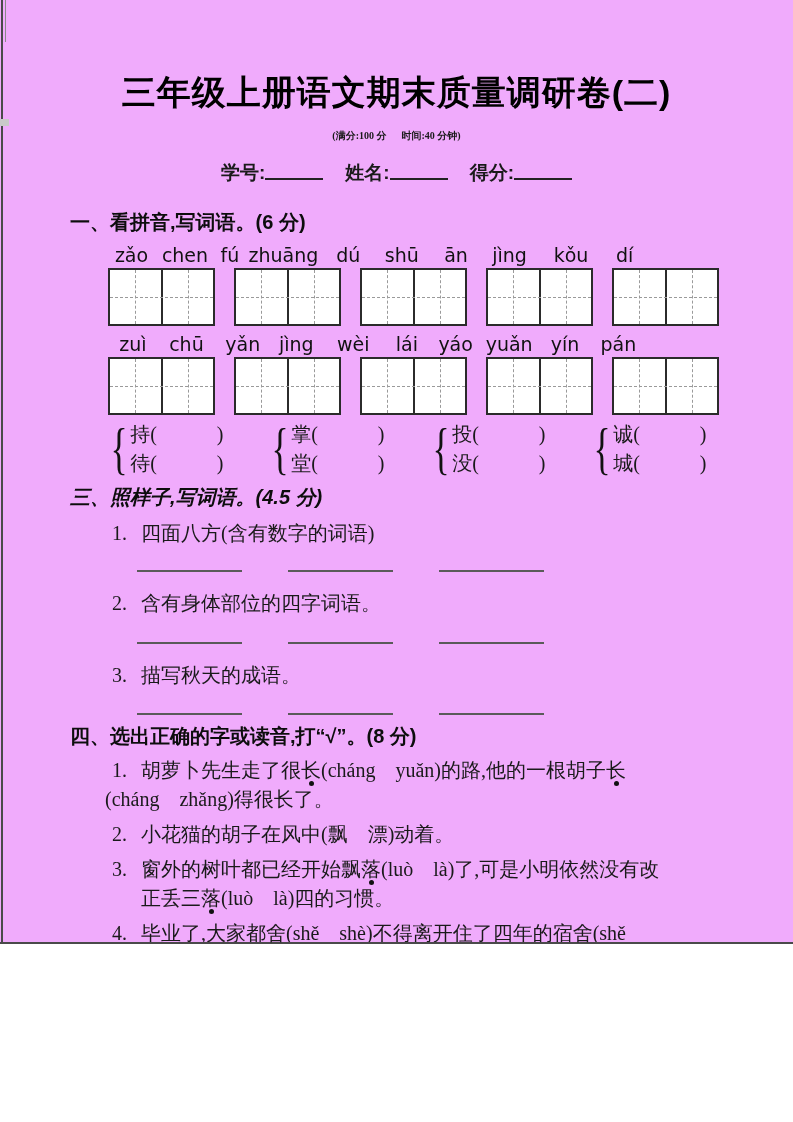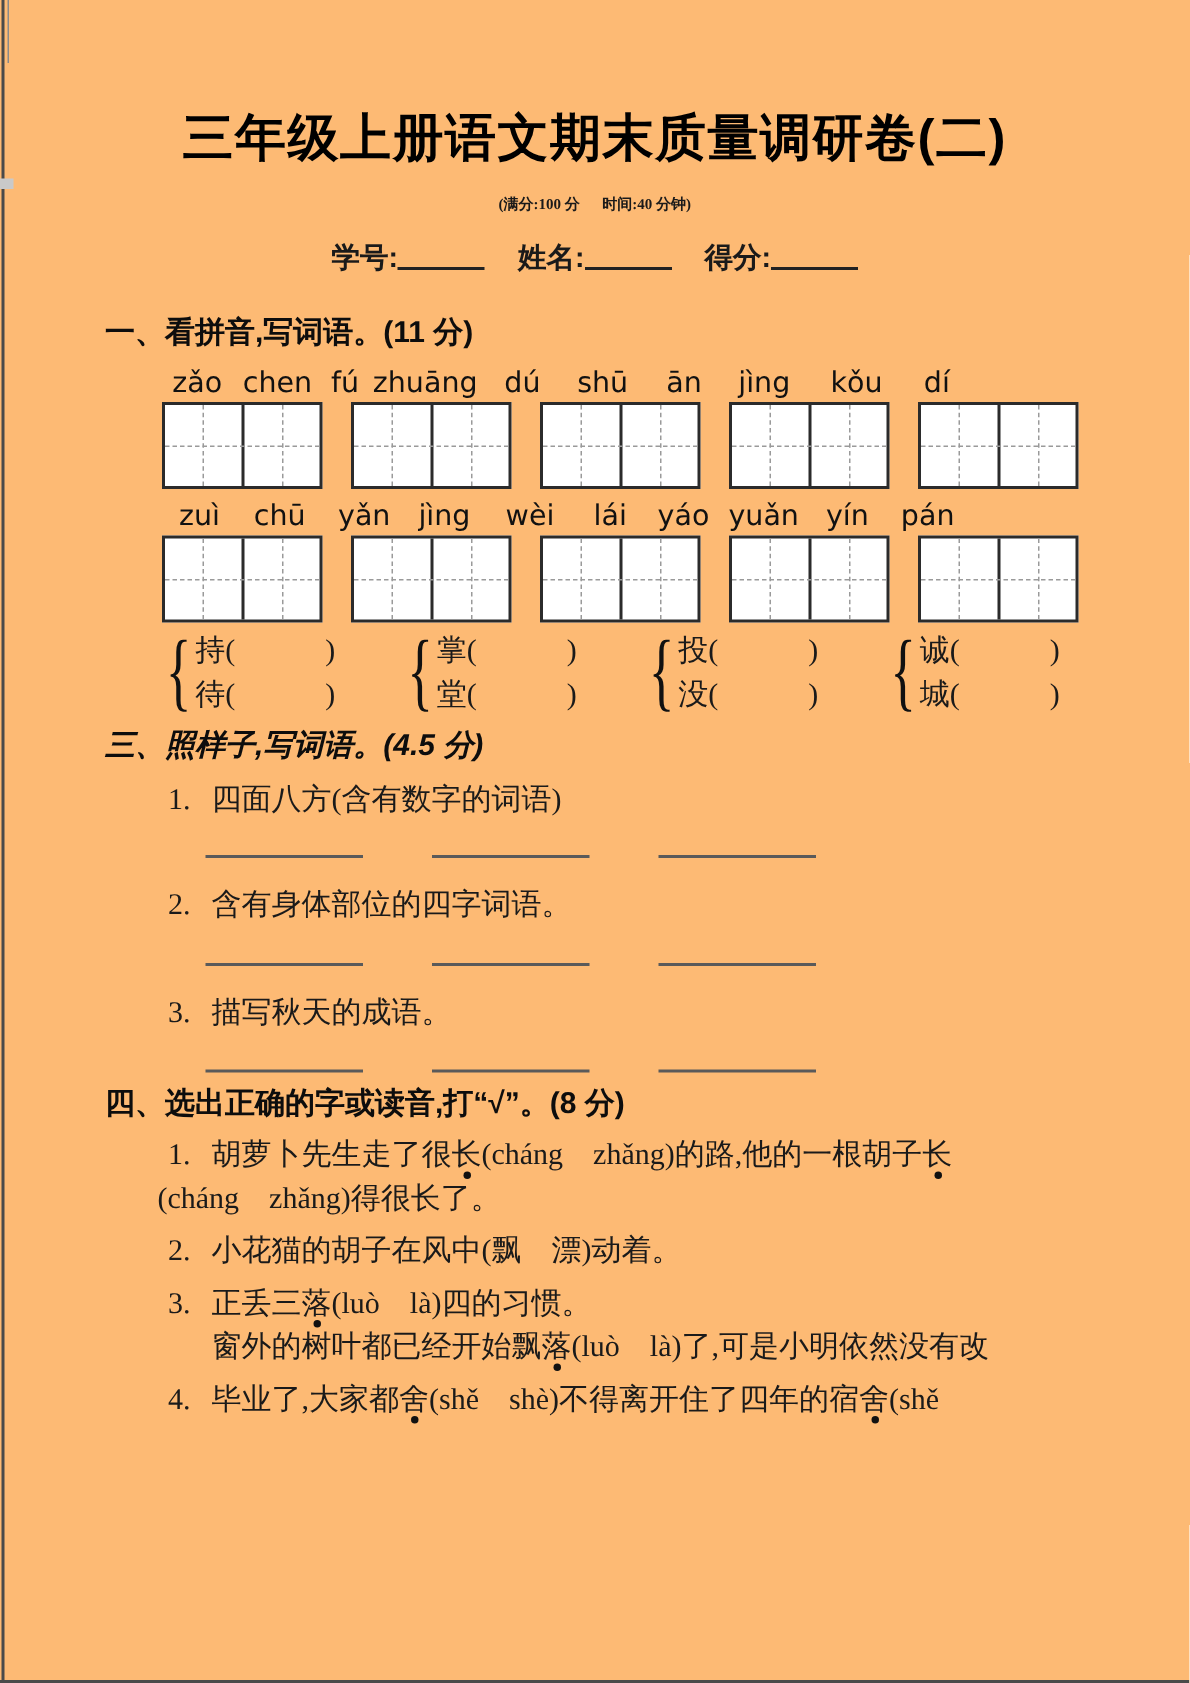--- a/index.html
+++ b/index.html
@@ -4,7 +4,7 @@
 <style>
   html,body { margin:0; padding:0; background:#ffffff; }
   .page {
-    position:relative; width:793px; height:1122px; background:#fdba74;
+    position:relative; width:793px; height:944px; background:#f0abfc;
     font-family:"Liberation Serif","DejaVu Serif",serif; color:#1a1a1a; overflow:hidden;
   }
   

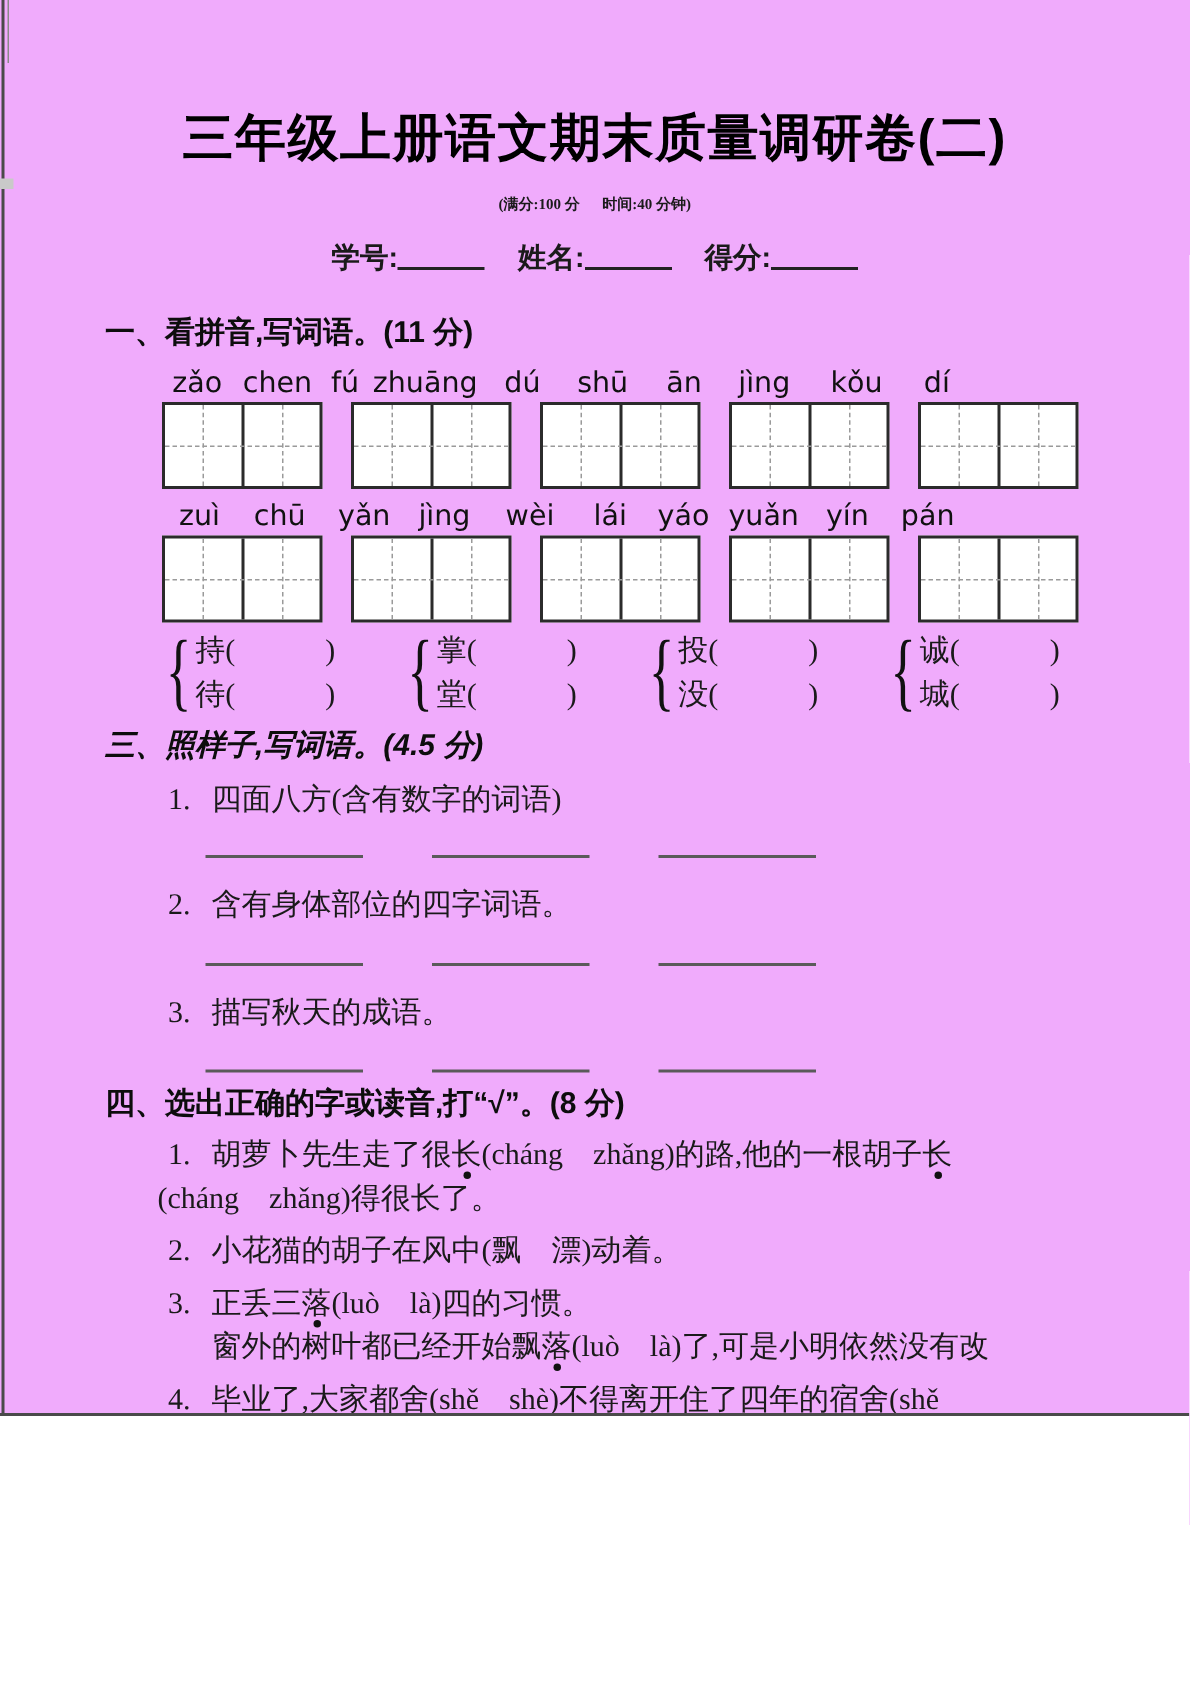--- a/index.html
+++ b/index.html
@@ -94,7 +94,7 @@
     </div>
   </div>
 
-  <div class="sec-h">一、看拼音,写词语。(11 分)</div>
+  <div class="sec-h">一、看拼音,写词语。(6 分)</div>
 
   <div class="pinyin-row">
     <div class="pgroup">

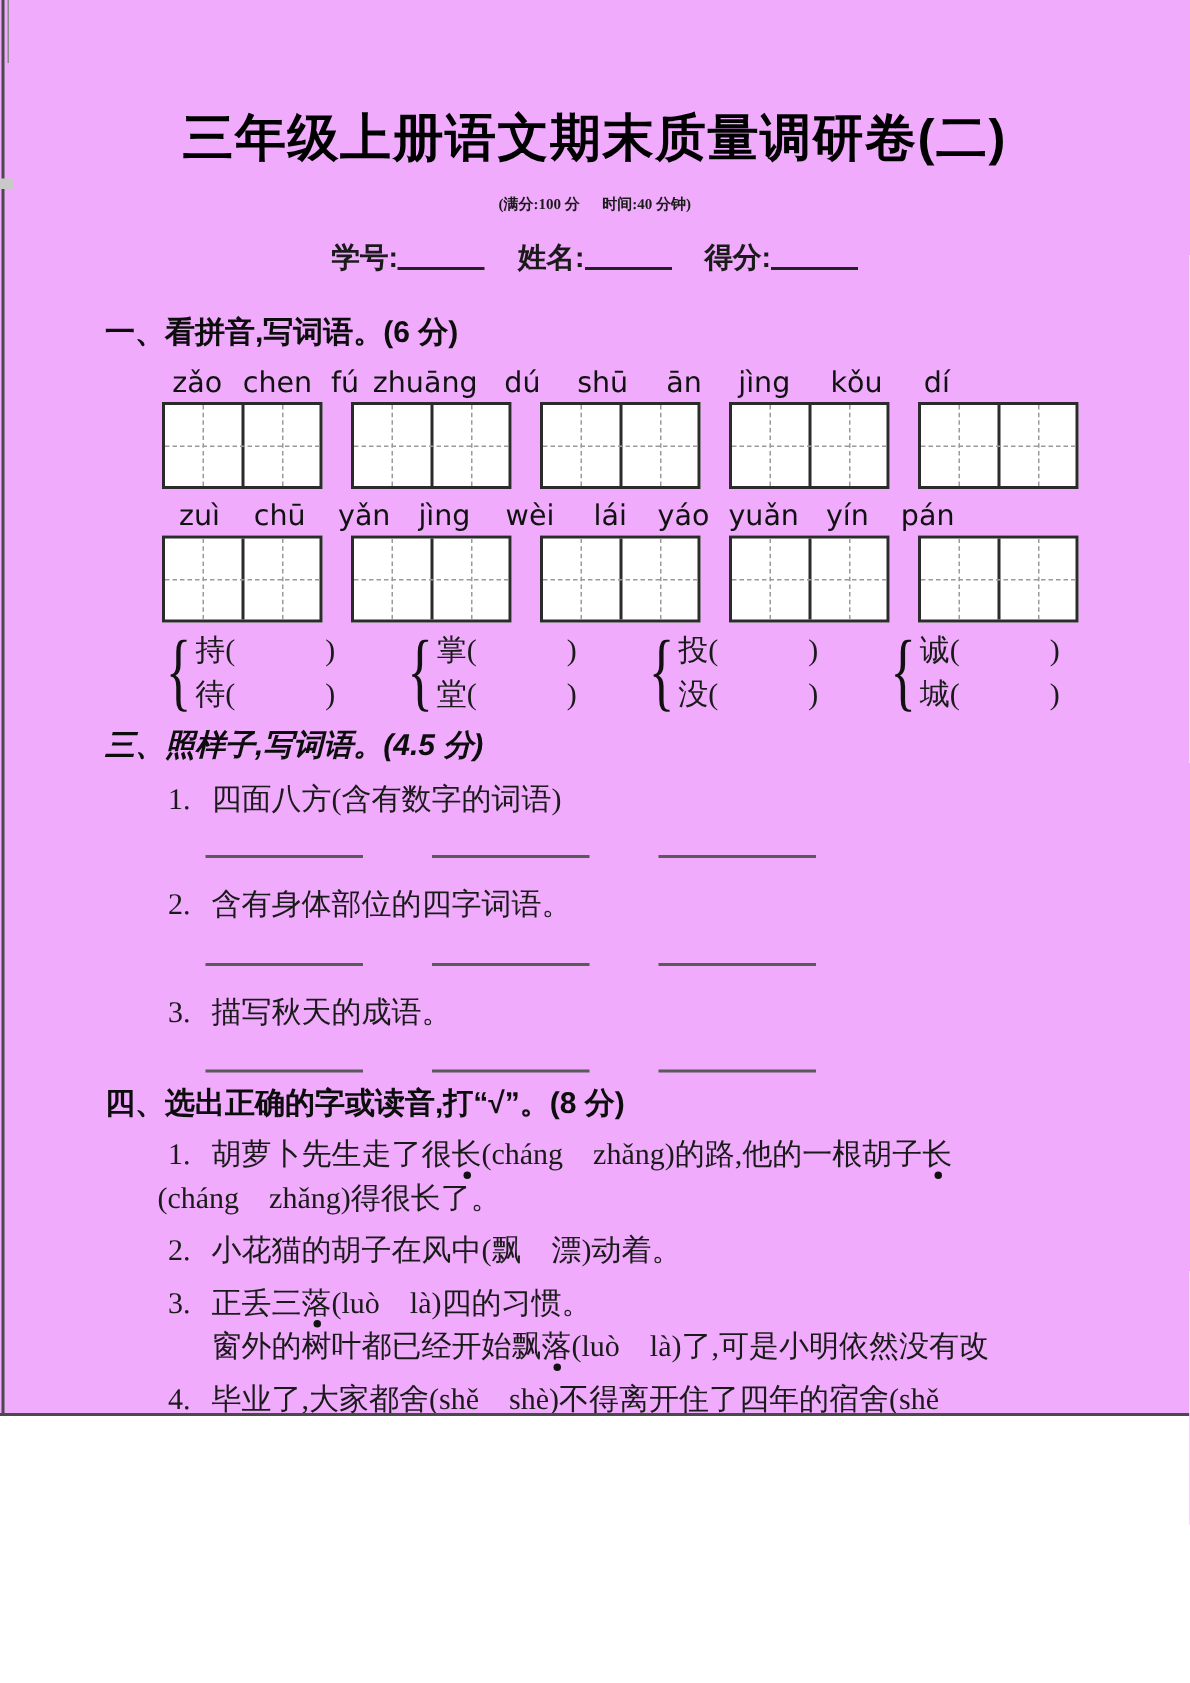--- a/index.html
+++ b/index.html
@@ -257,7 +257,7 @@
   <div class="qitem mt7">
     <span class="qnum">1.</span>
     <div class="qtext">
-      <div class="qline"><span>胡萝卜先生走了很</span><span class="ed">长</span><span>(cháng    zhǎng)的路,他的一根胡子</span><span class="ed">长</span></div>
+      <div class="qline"><span>胡萝卜先生走了很</span><span class="ed">长</span><span>(cháng    yuǎn)的路,他的一根胡子</span><span class="ed">长</span></div>
       <div class="qline hang"><span>(cháng    zhǎng)得很长了。</span></div>
     </div>
   </div>

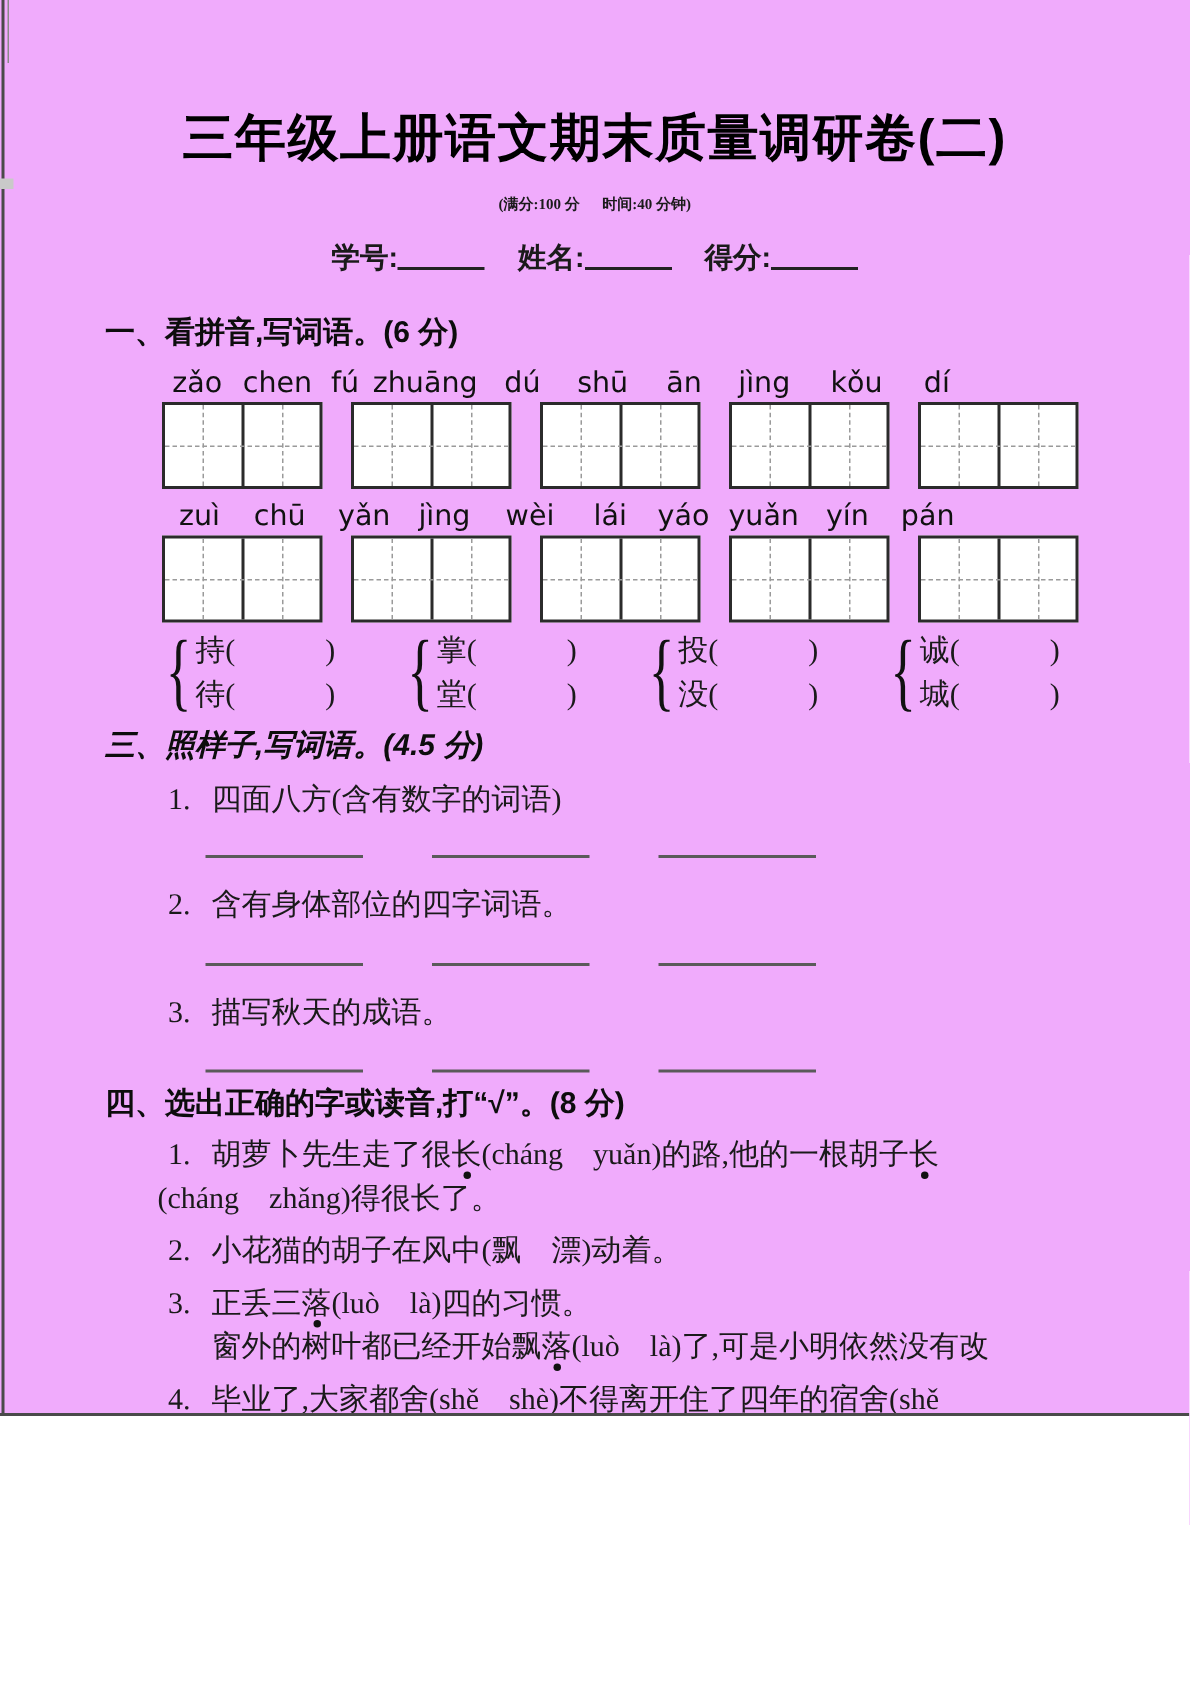--- a/index.html
+++ b/index.html
@@ -272,8 +272,8 @@
   <div class="qitem mt6">
     <span class="qnum">3.</span>
     <div class="qtext">
+      <div class="qline"><span>窗外的树叶都已经开始飘</span><span class="ed">落</span><span>(luò    là)了,可是小明依然没有改</span></div>
       <div class="qline"><span>正丢三</span><span class="ed">落</span><span>(luò    là)四的习惯。</span></div>
-      <div class="qline"><span>窗外的树叶都已经开始飘</span><span class="ed">落</span><span>(luò    là)了,可是小明依然没有改</span></div>
     </div>
   </div>
 

